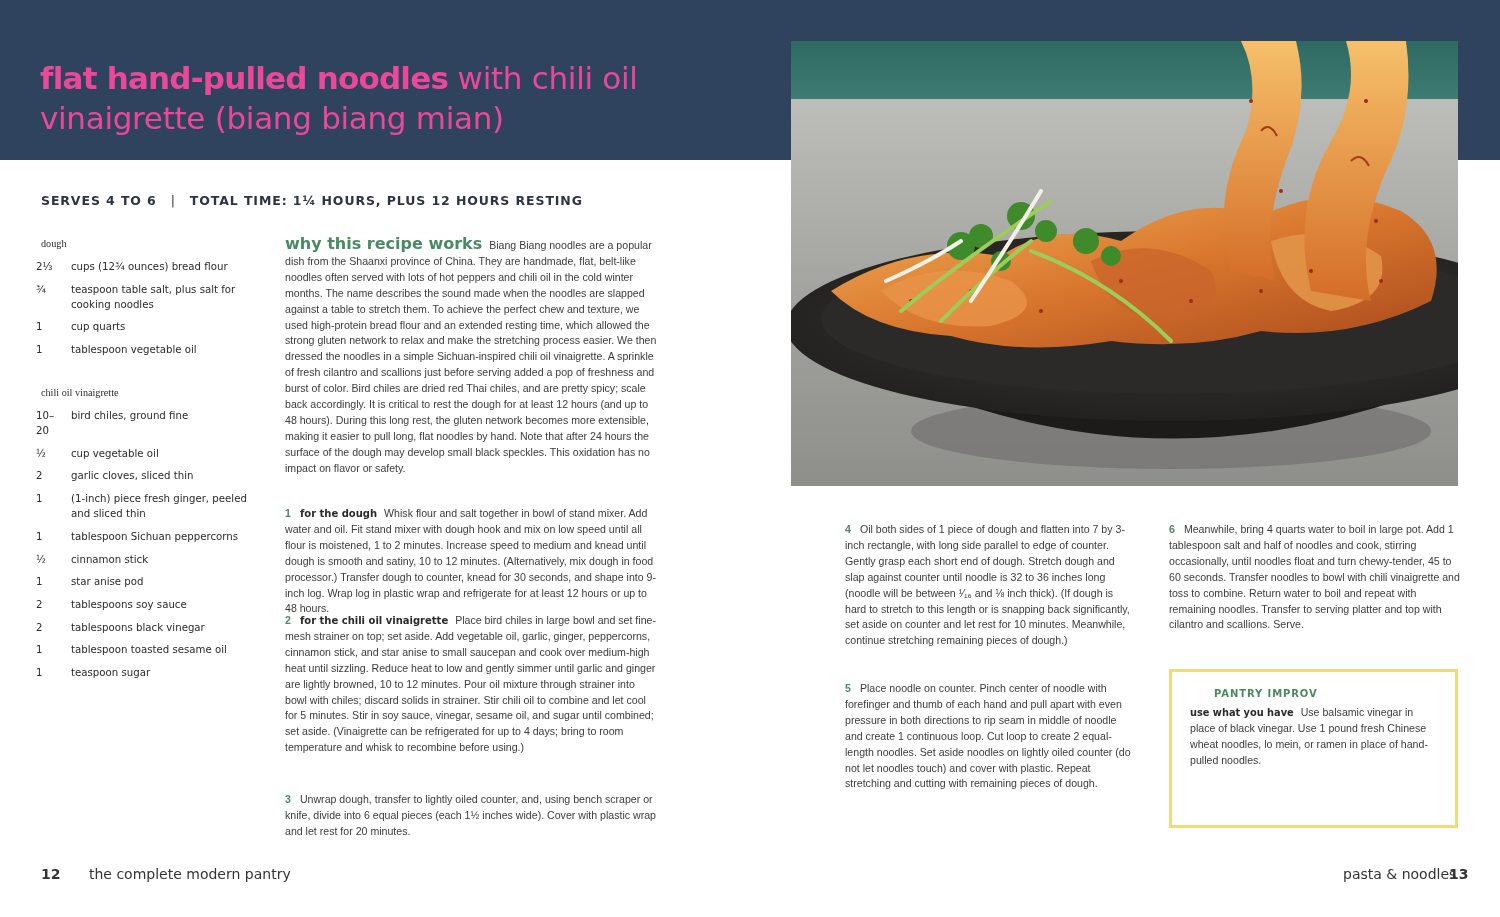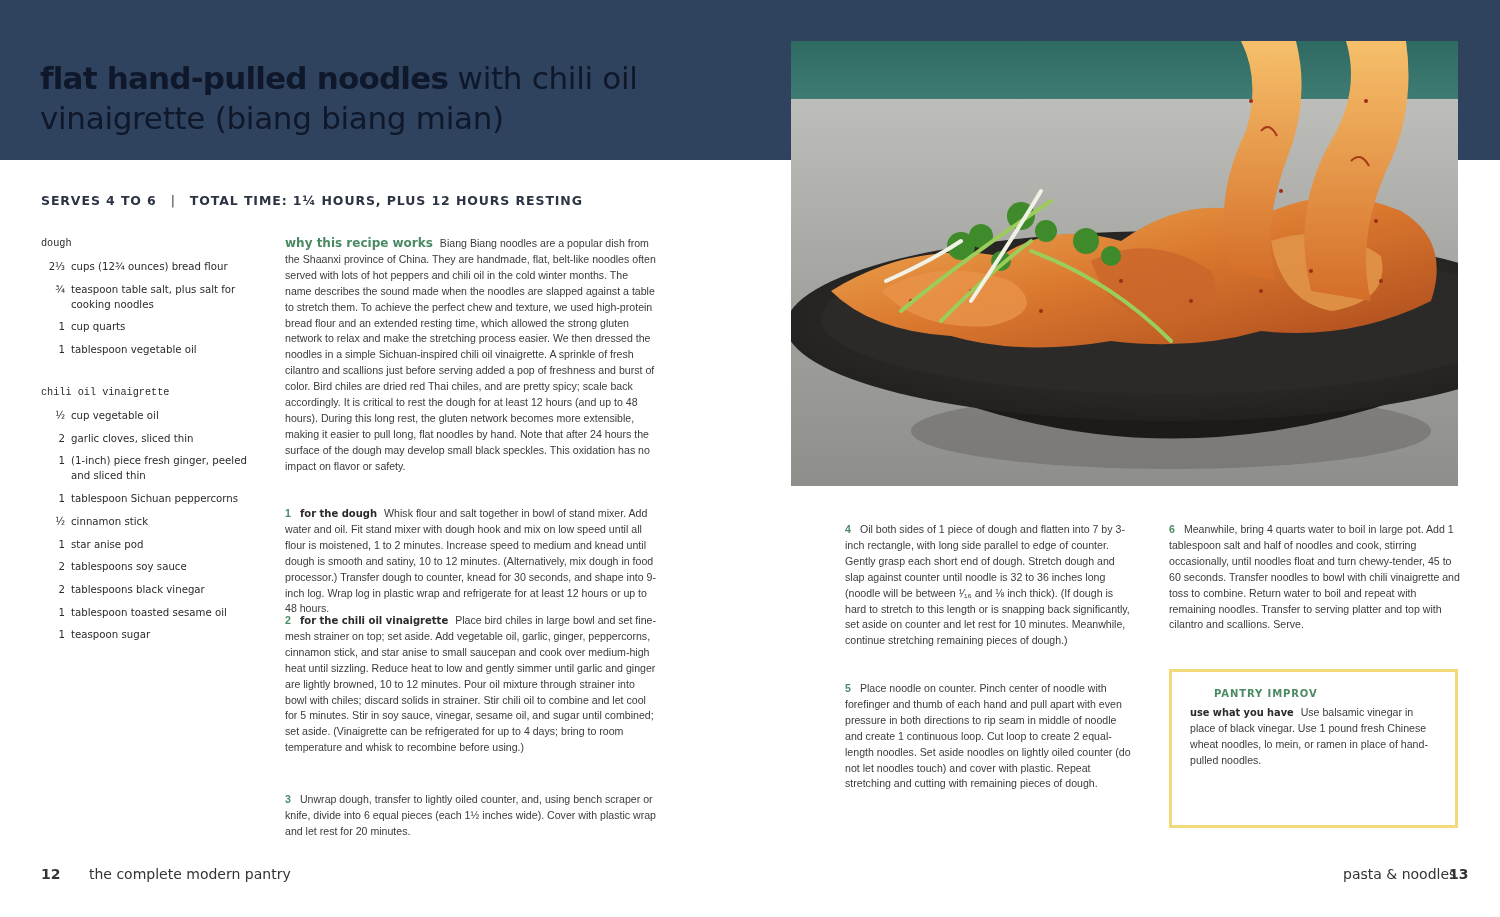--- a/index.html
+++ b/index.html
@@ -13,7 +13,7 @@
     .title {
       position: absolute; left: 40px; top: 58px; width: 640px;
       font-family: "DejaVu Sans", sans-serif; font-size: 31px; line-height: 40px;
-      color: #0f172a; letter-spacing: -0.3px;
+      color: #ec4899; letter-spacing: -0.3px;
     }
     .title .bold { font-weight: bold; letter-spacing: -0.8px; }
     .title .light { font-weight: normal; }

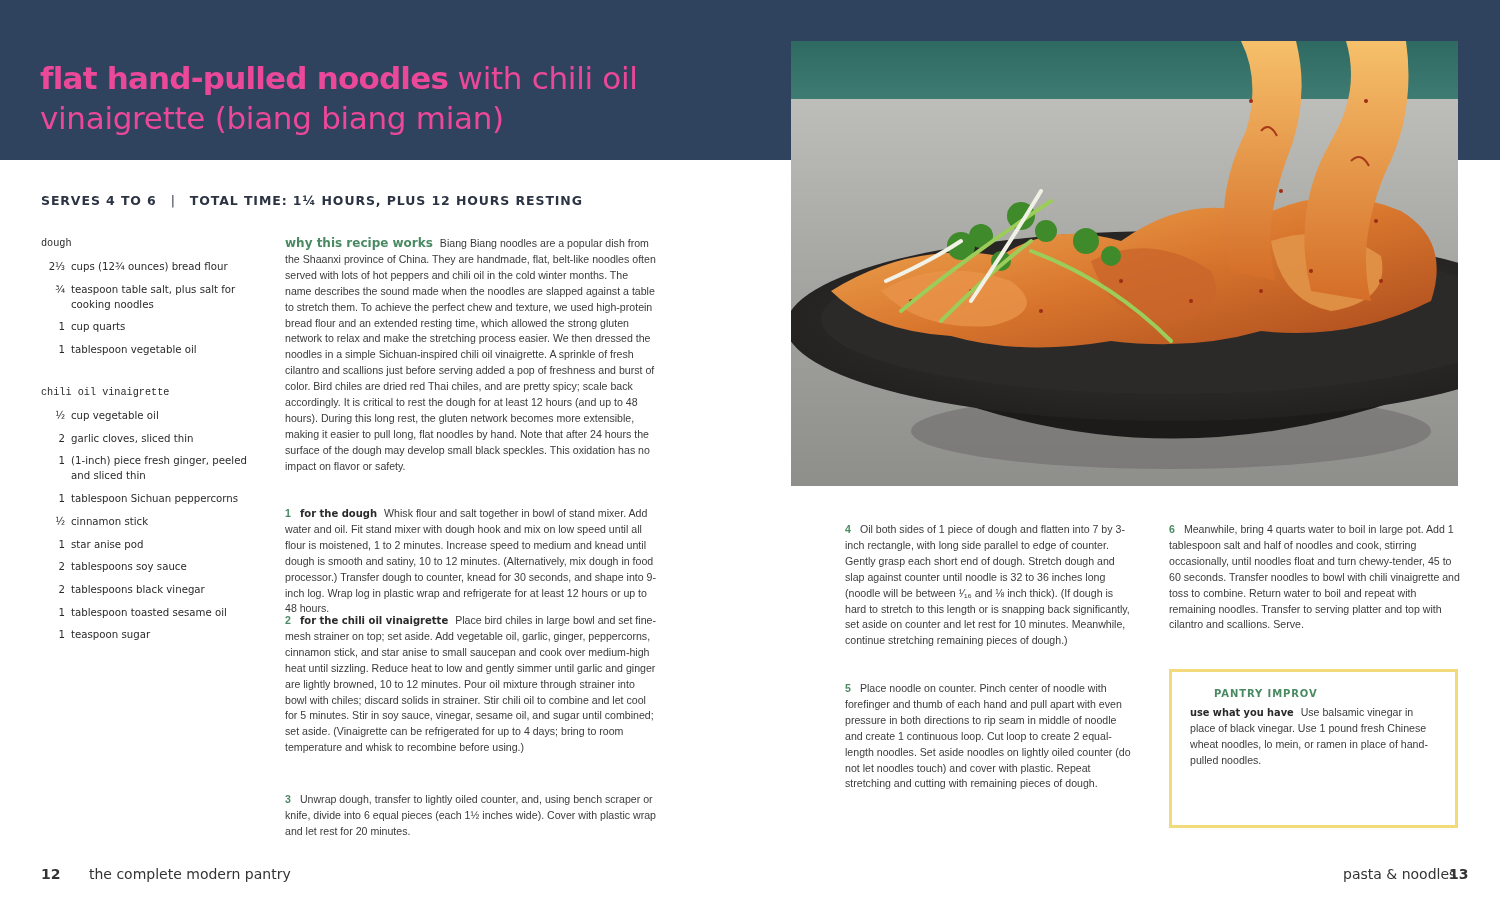--- a/index.html
+++ b/index.html
@@ -33,7 +33,7 @@
 
     .ingredients { position: absolute; left: 36px; top: 236px; width: 230px; }
     .ing-head {
-      font-family: Liberation Mono, monospace; font-size: 10.2px; color: #2a2a2a;
+      font-family: Liberation Serif, serif; font-size: 10.2px; color: #2a2a2a;
       margin-left: 5px; height: 23px; line-height: 16px;
     }
     .ing-head.second { margin-top: 28px; }

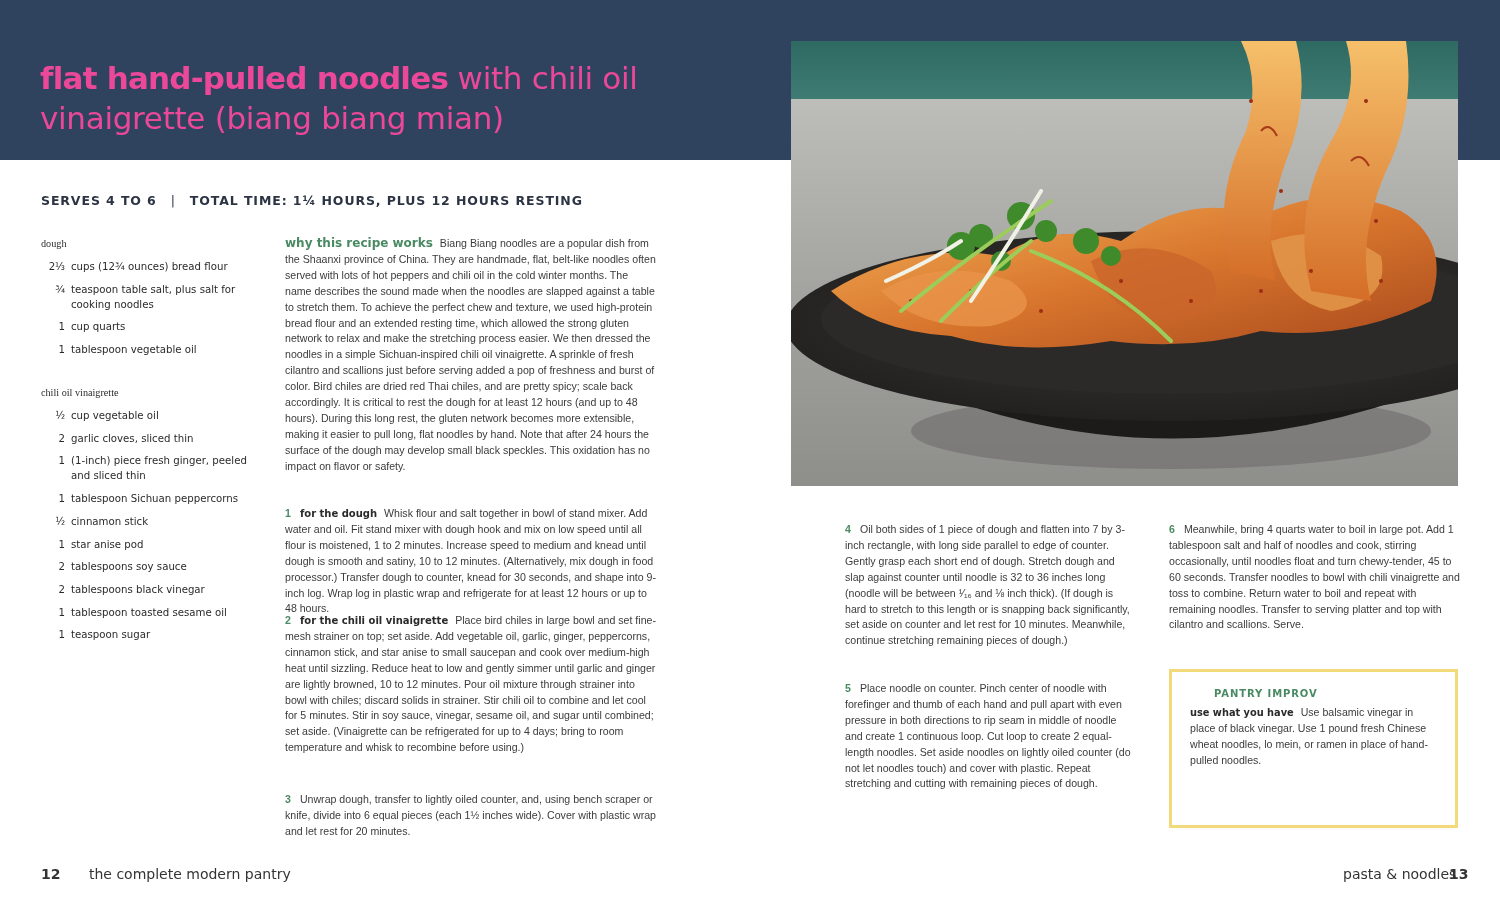--- a/index.html
+++ b/index.html
@@ -46,7 +46,7 @@
       font-size: 10.6px; line-height: 15.9px; color: #3b3b3b;
     }
     .why { left: 285px; top: 236px; width: 372px; }
-    .why-label { color: #4a8a63; font-weight: bold; font-family: "DejaVu Sans", sans-serif; font-size: 12px; margin-right: 4px; }
+    .why-label { color: #4a8a63; font-weight: bold; font-family: "DejaVu Sans", sans-serif; font-size: 16px; margin-right: 4px; }
 
     .step-num { color: #4a8a63; font-weight: bold; margin-right: 9px; }
     .step-label { font-weight: bold; color: #2a2a2a; font-family: "DejaVu Sans", sans-serif; font-size: 10px; margin-right: 4px; }

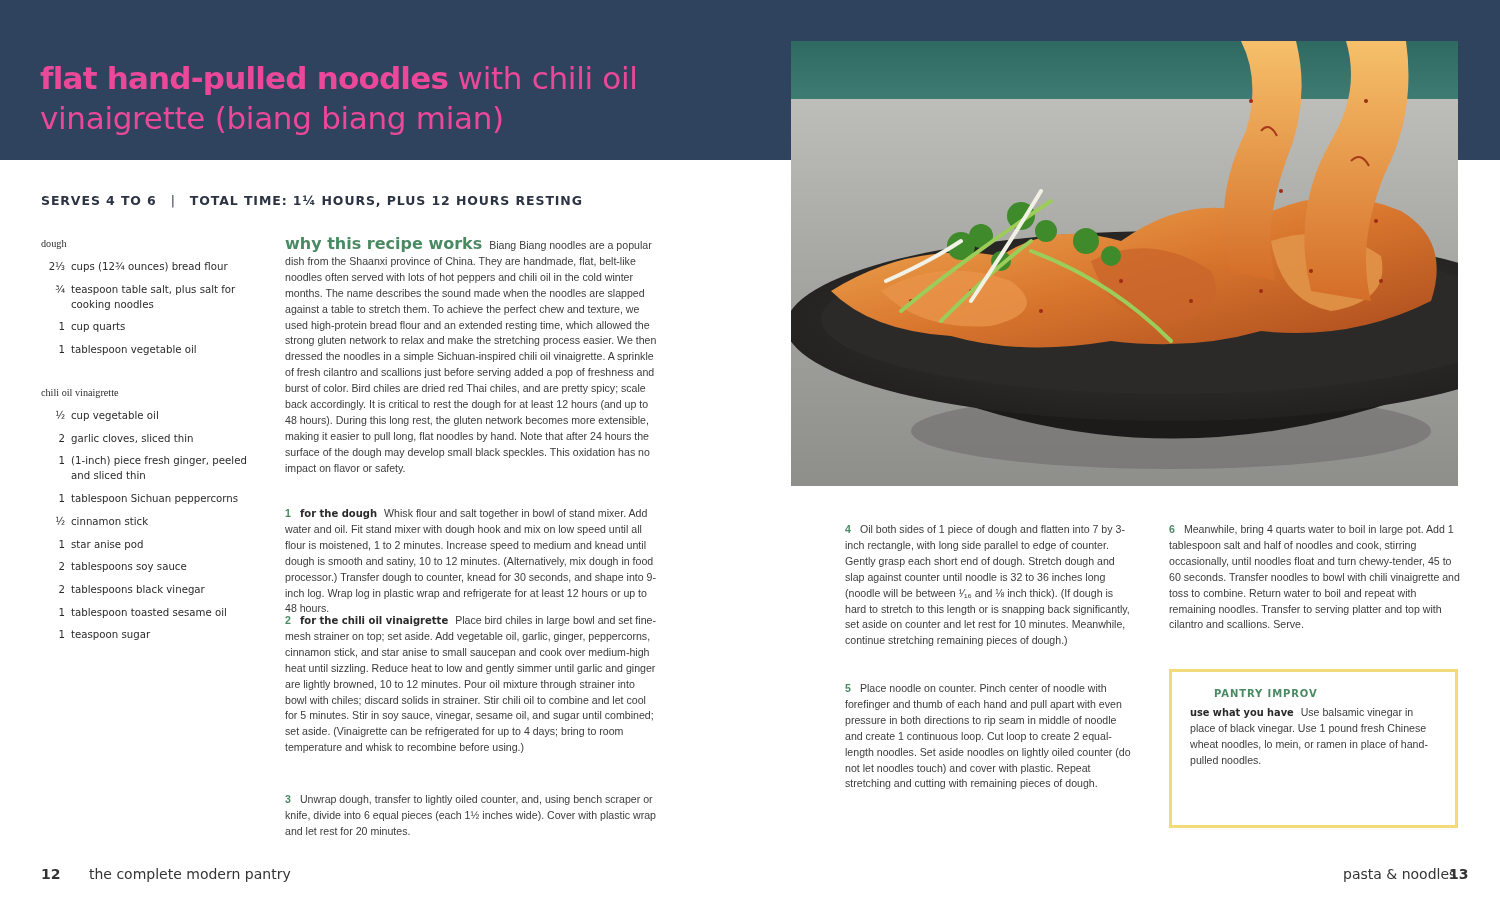--- a/index.html
+++ b/index.html
@@ -38,7 +38,7 @@
     }
     .ing-head.second { margin-top: 28px; }
     .ing-row { display: flex; font-family: "DejaVu Sans", sans-serif; font-size: 10.2px; line-height: 15px; color: #2a2a2a; margin-bottom: 7.7px; }
-    .ing-qty { width: 35px; text-align: right; padding-right: 6px; flex: none; }
+    .ing-qty { width: 35px; padding-right: 6px; flex: none; }
     .ing-text { width: 180px; }
 
     .col-text {

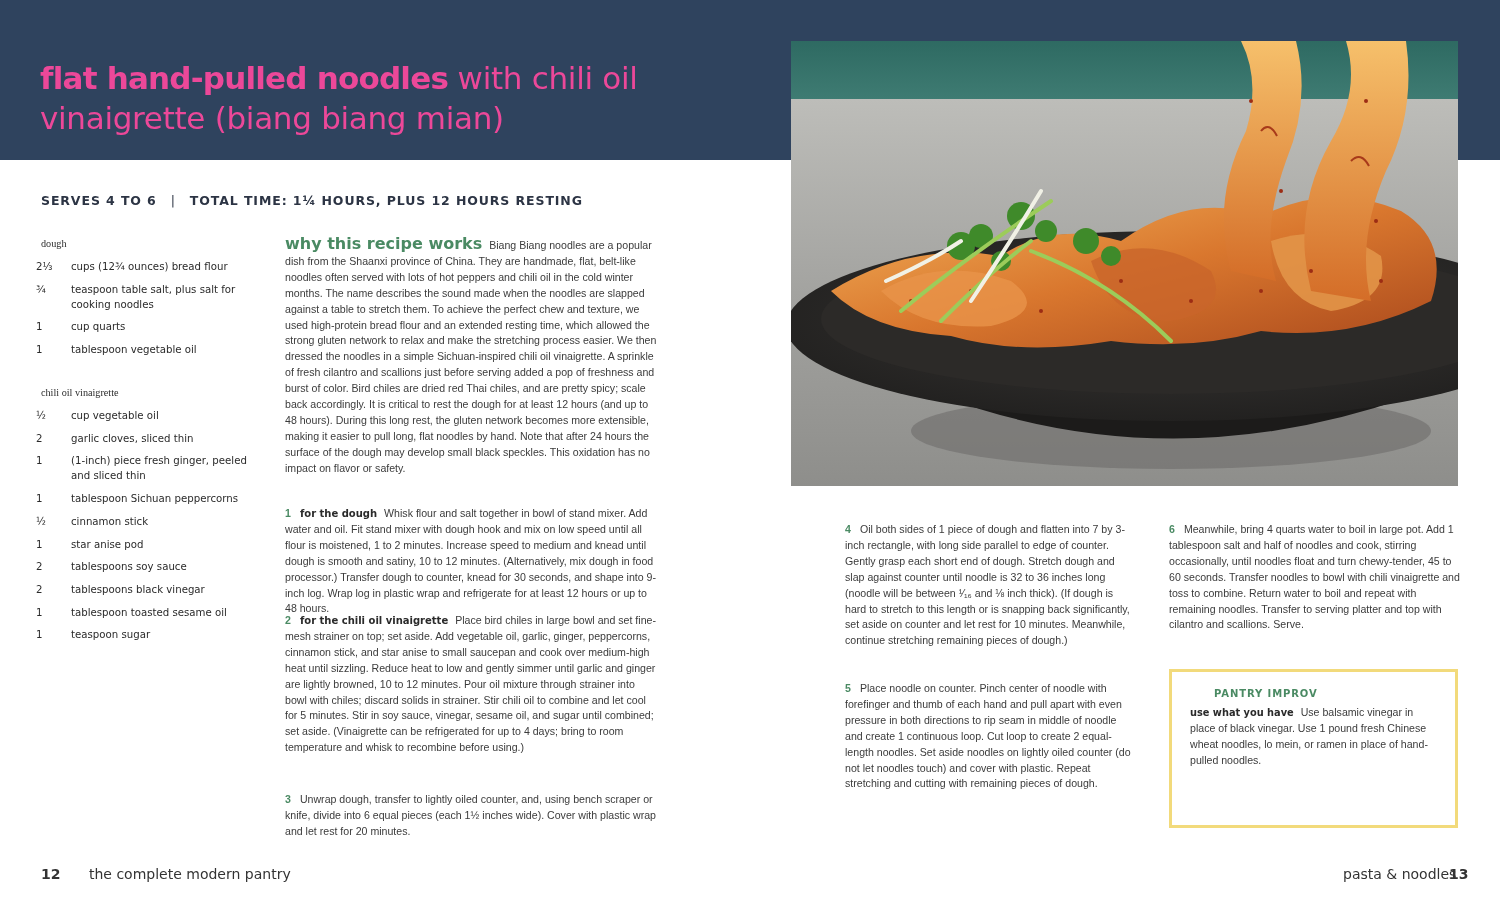--- a/index.html
+++ b/index.html
@@ -185,6 +185,10 @@
 
   <div class="ing-head second">chili oil vinaigrette</div>
   <div class="ing-row">
+      <span class="ing-qty">10–20</span>
+      <span class="ing-text">bird chiles, ground fine</span>
+    </div>
+  <div class="ing-row">
       <span class="ing-qty">½</span>
       <span class="ing-text">cup vegetable oil</span>
     </div>

